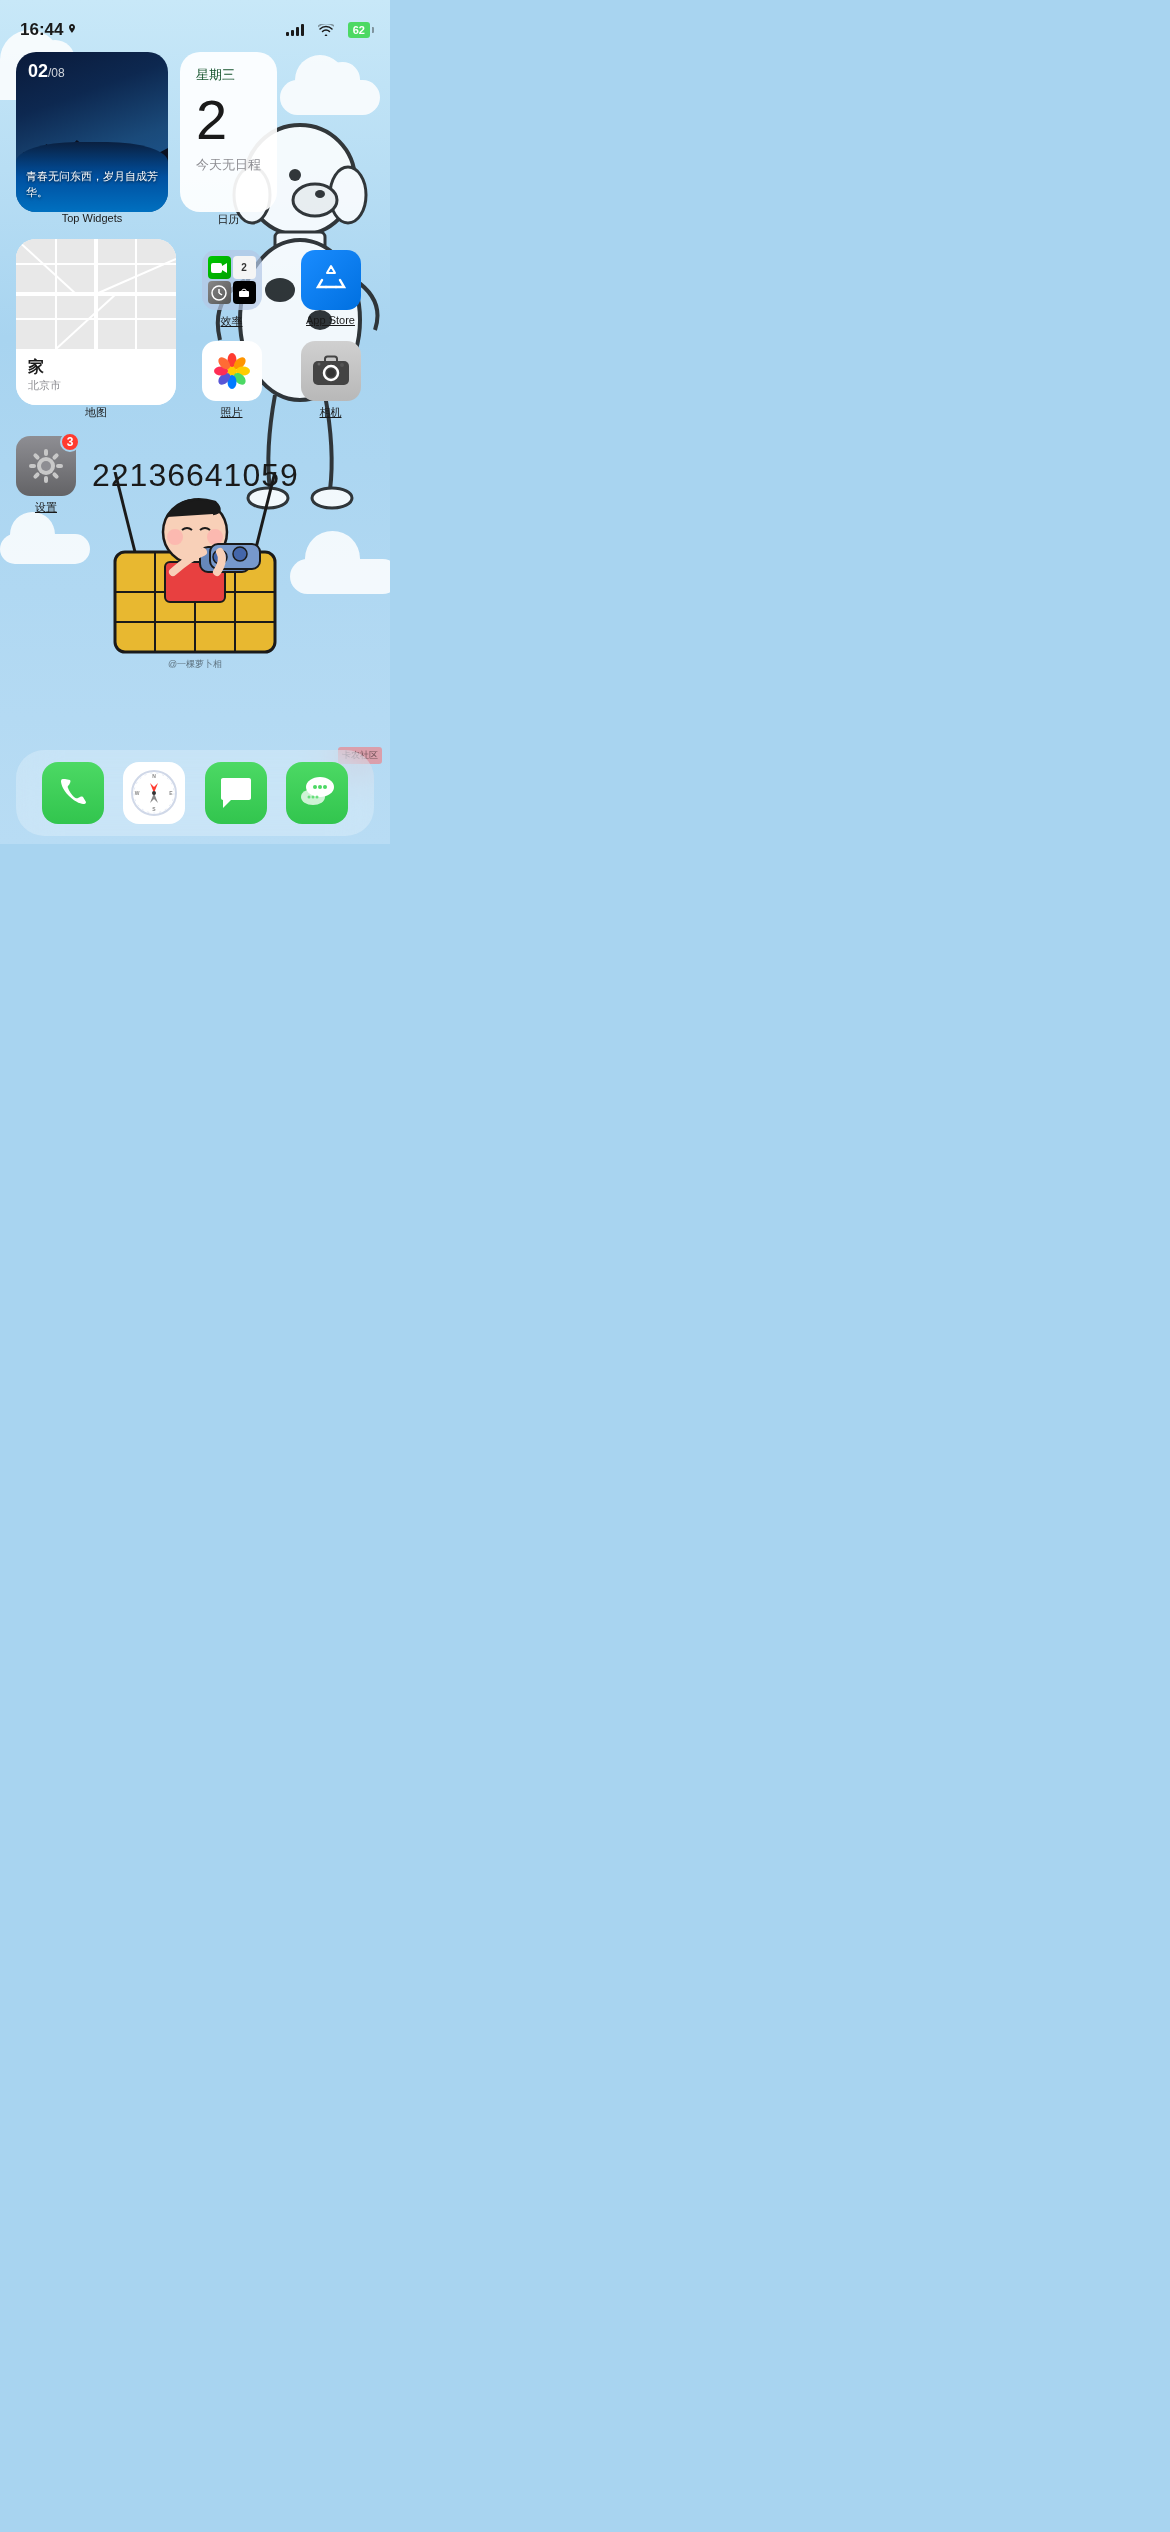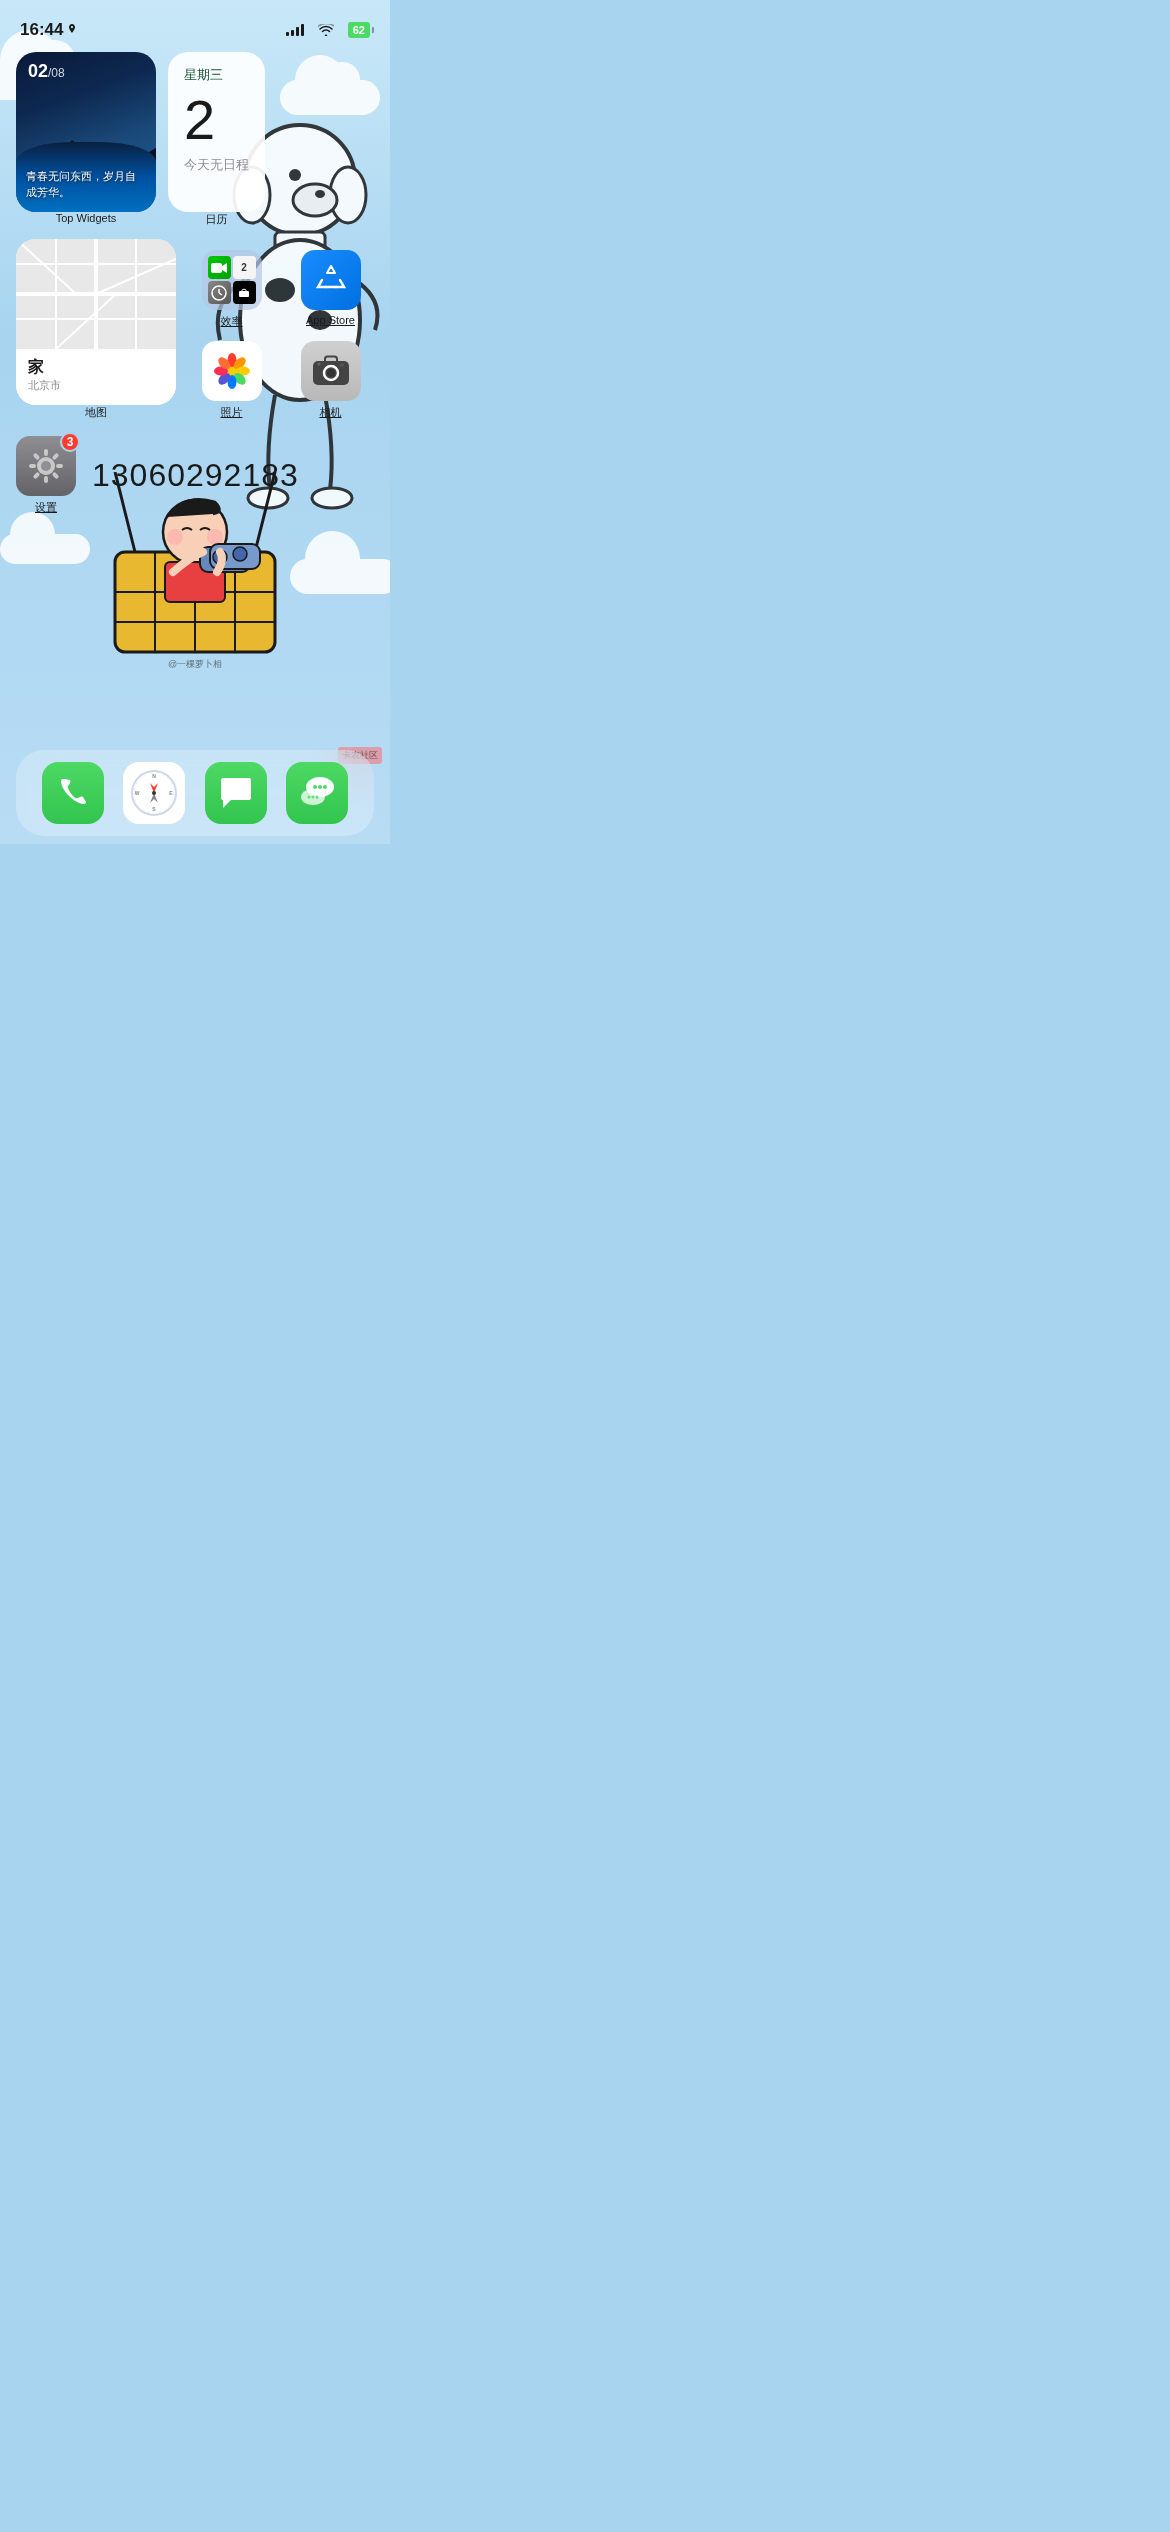--- a/index.html
+++ b/index.html
@@ -128,7 +128,7 @@
 
     
     .widget-top-widgets {
-      width: 140px;
+      width: 152px;
       height: 160px;
       border-radius: 20px;
       overflow: hidden;

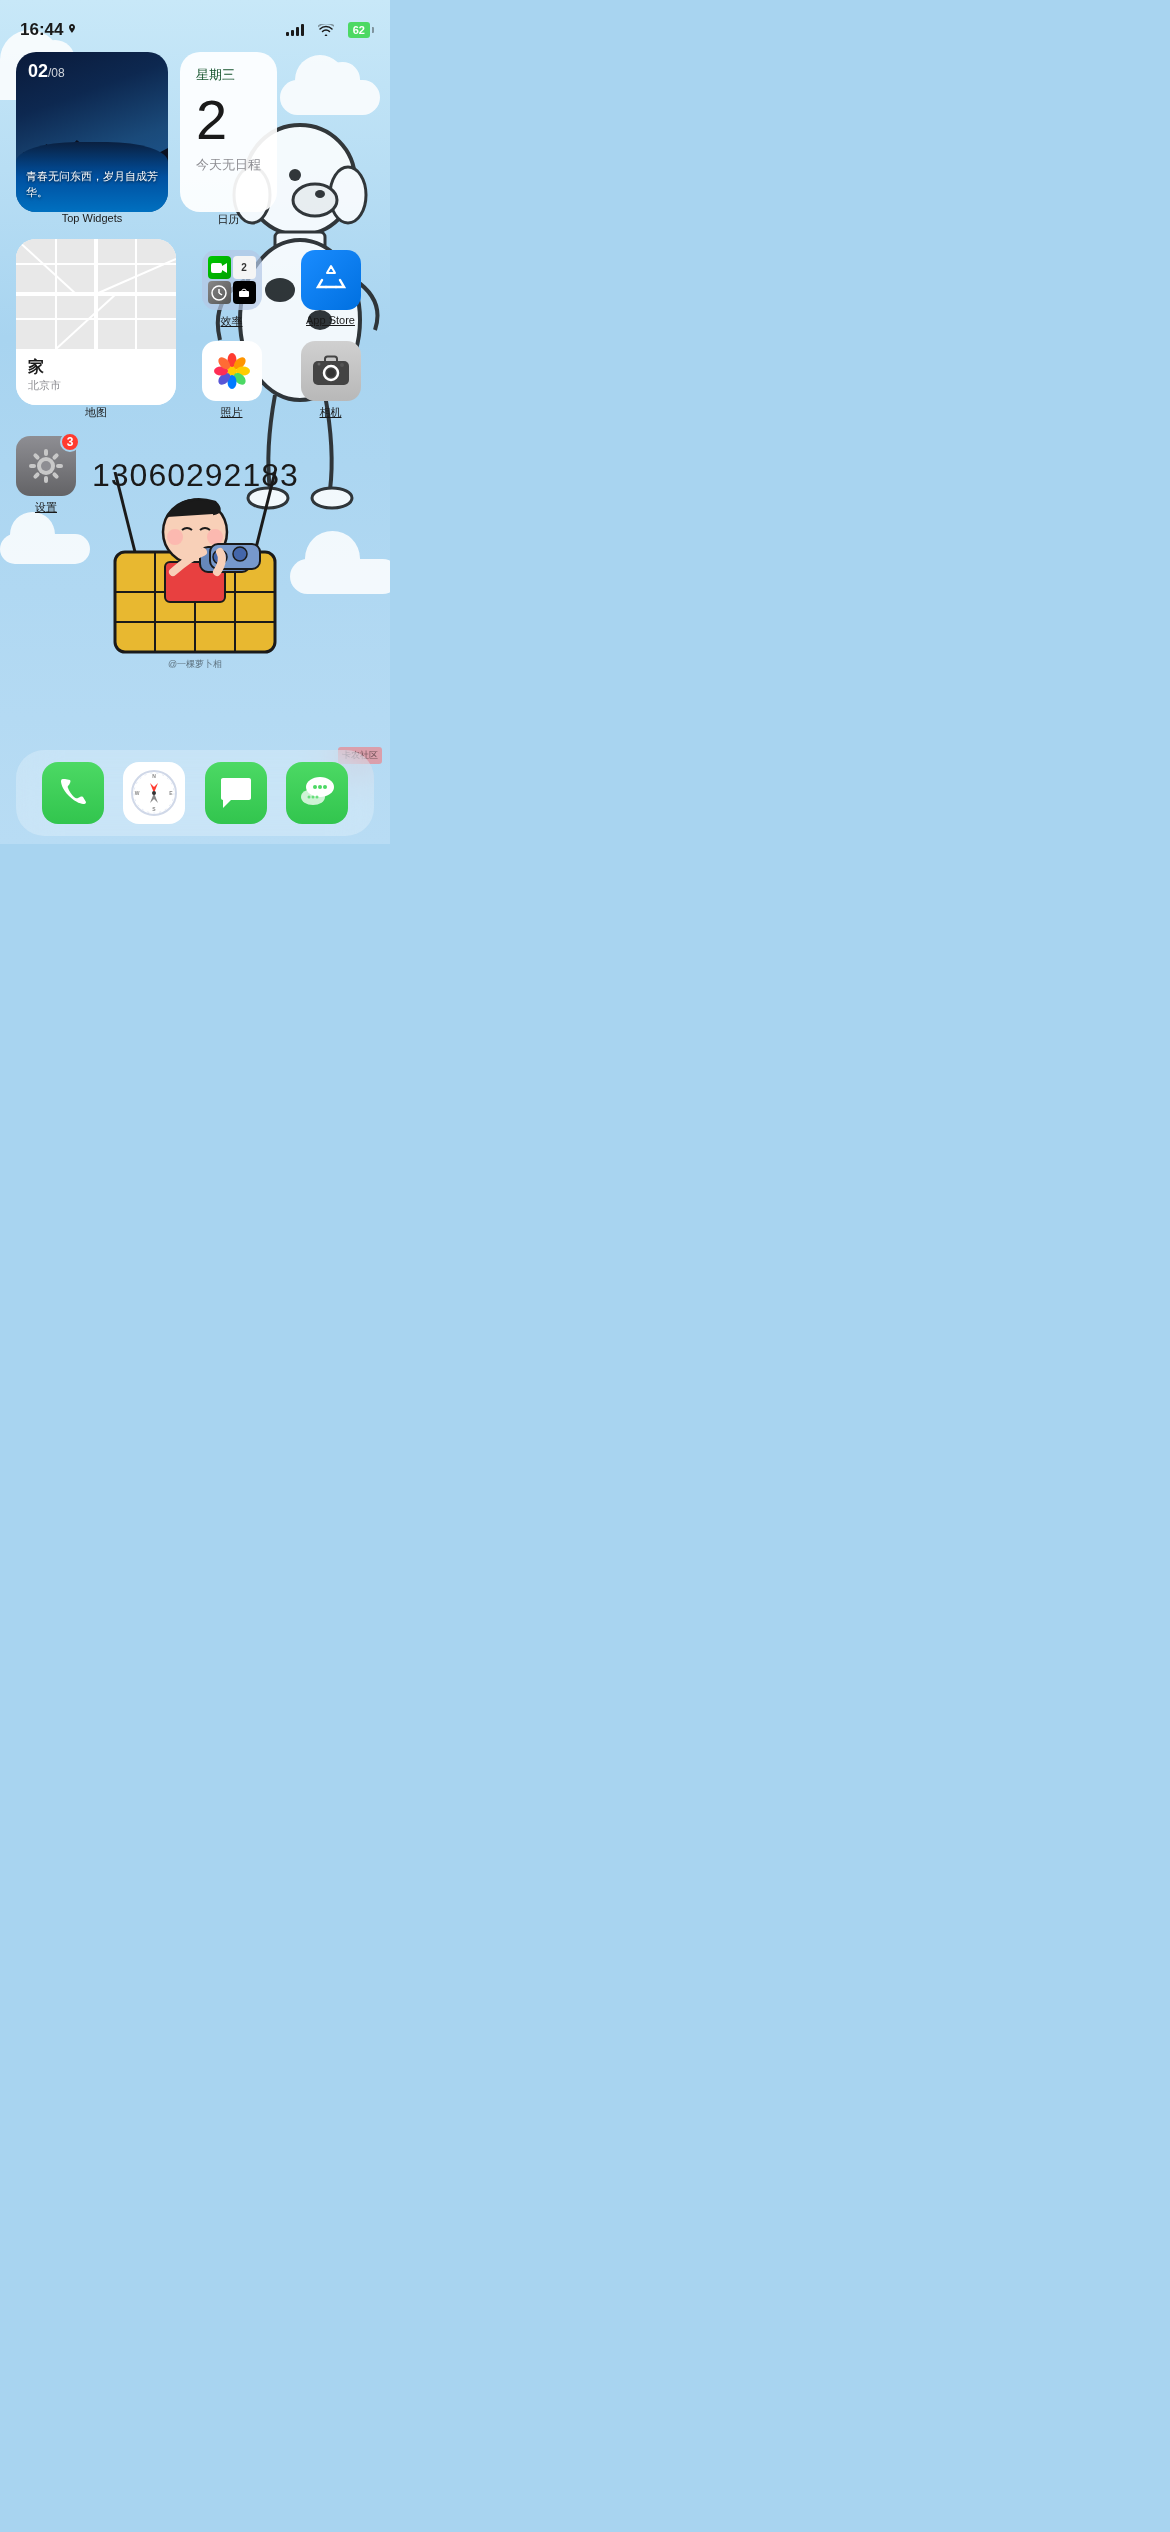--- a/index.html
+++ b/index.html
@@ -804,7 +804,7 @@
       <div class="app-label">设置</div>
     </div>
 
-    <div class="phone-number-overlay">13060292183</div>
+    <div class="phone-number-overlay">22136641059</div>
   </div>
 
 </div>

